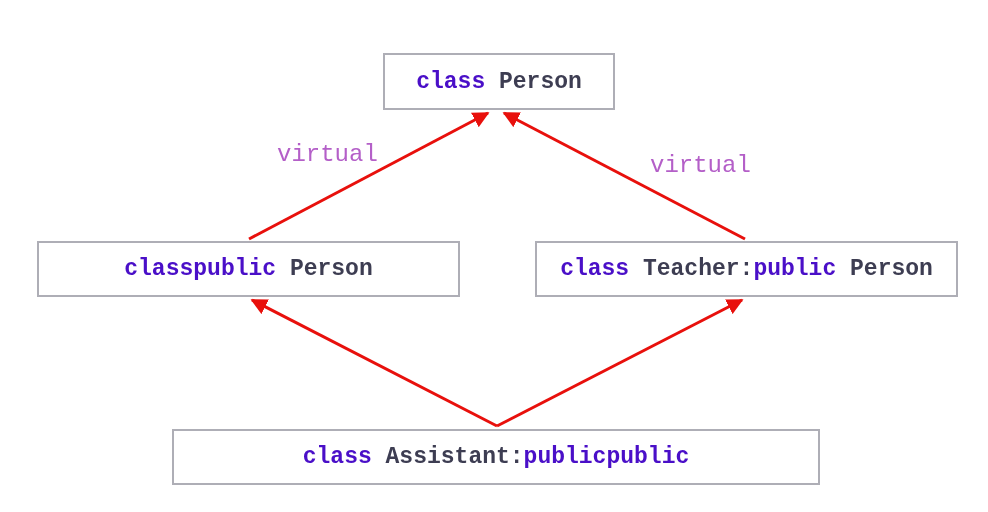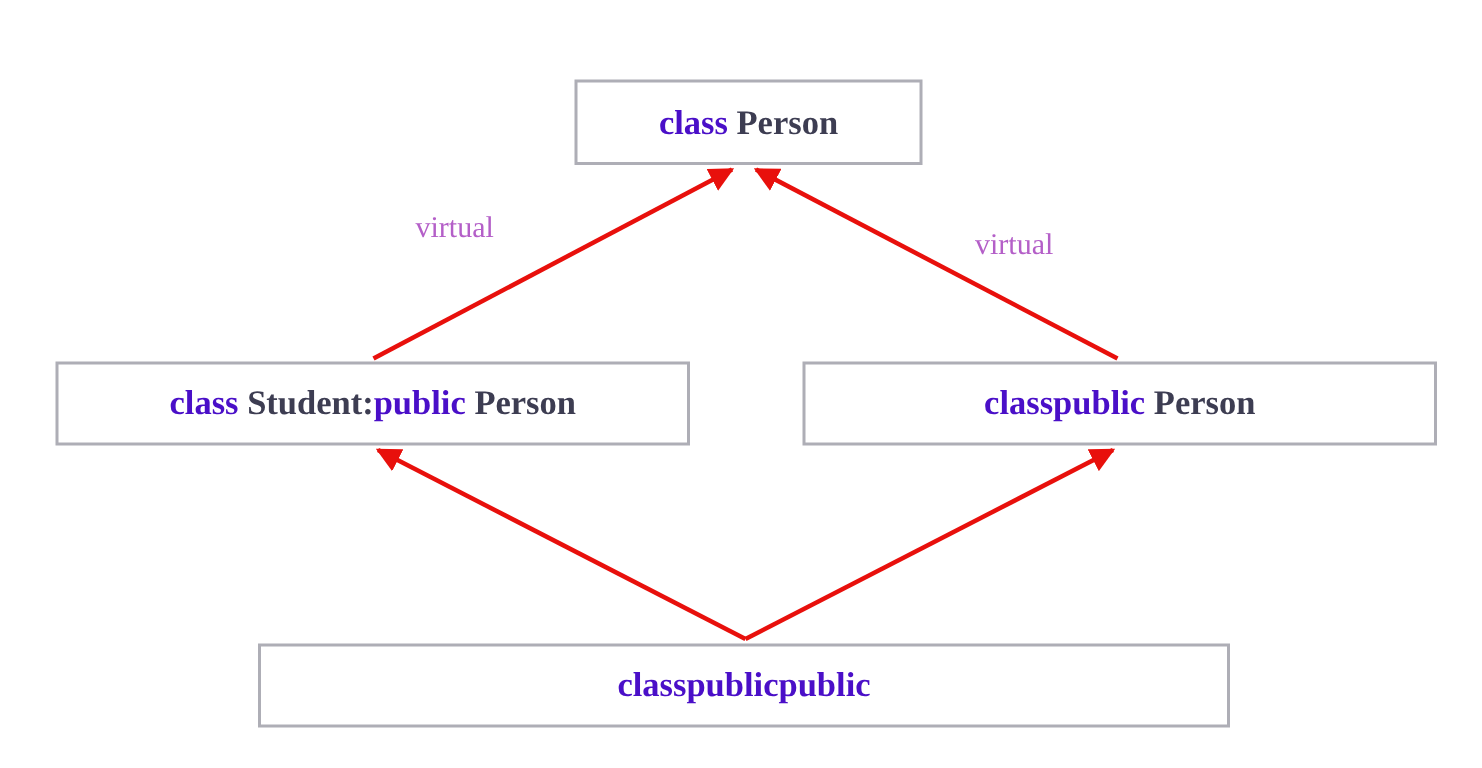--- a/index.html
+++ b/index.html
@@ -13,7 +13,7 @@
     height: 512px;
     background: var(--background, #ffffff);
     overflow: hidden;
-    font-family: Liberation Serif, serif;
+    font-family: Liberation Mono, monospace;
   }
   .arrow-layer {
     position: absolute;

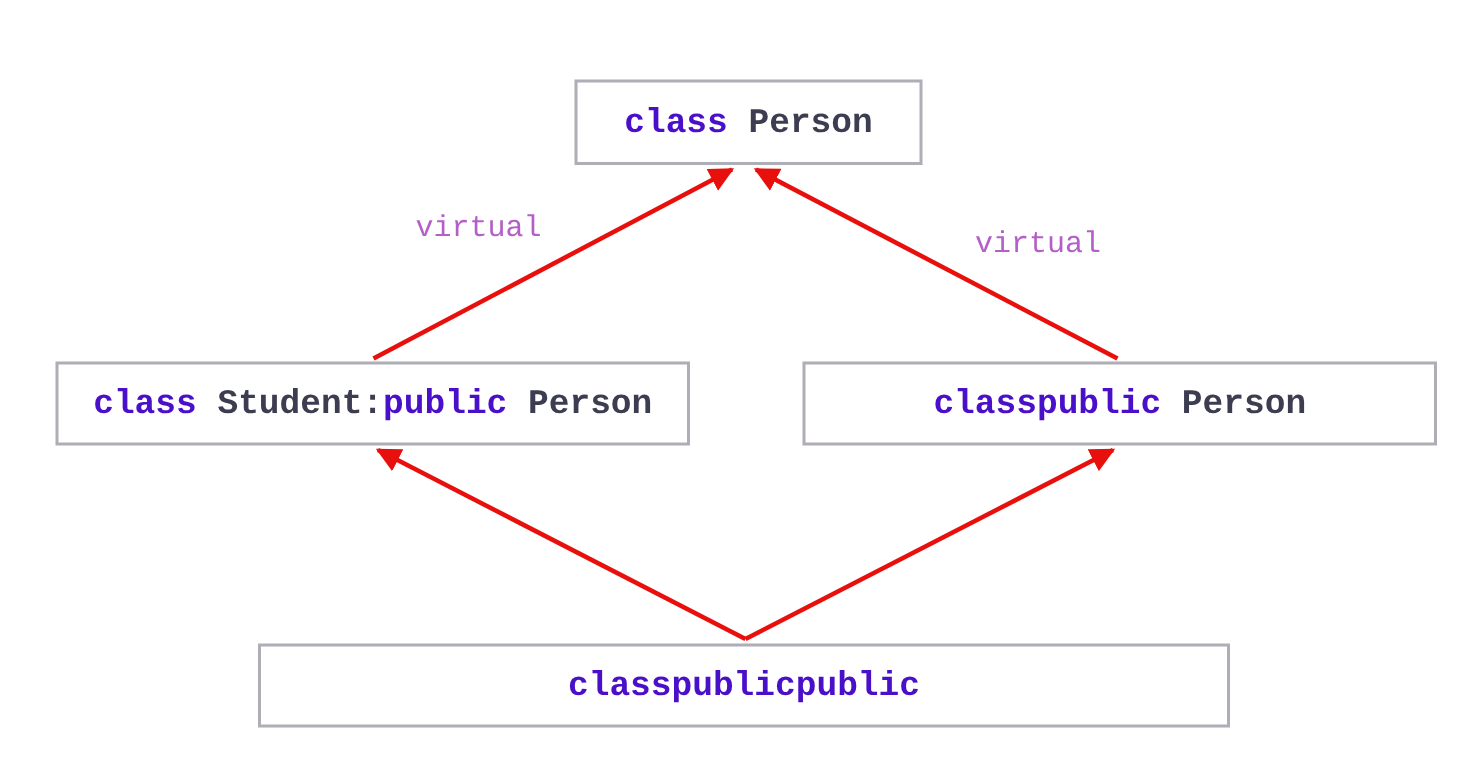--- a/index.html
+++ b/index.html
@@ -46,7 +46,7 @@
   .node-assistant { left: 172px; top: 429px; width: 648px; height: 56px; }
   .virtual-label {
     position: absolute;
-    font-size: 20px;
+    font-size: 24px;
     font-weight: normal;
     color: var(--virtual-label, #b45fc8);
     white-space: pre;

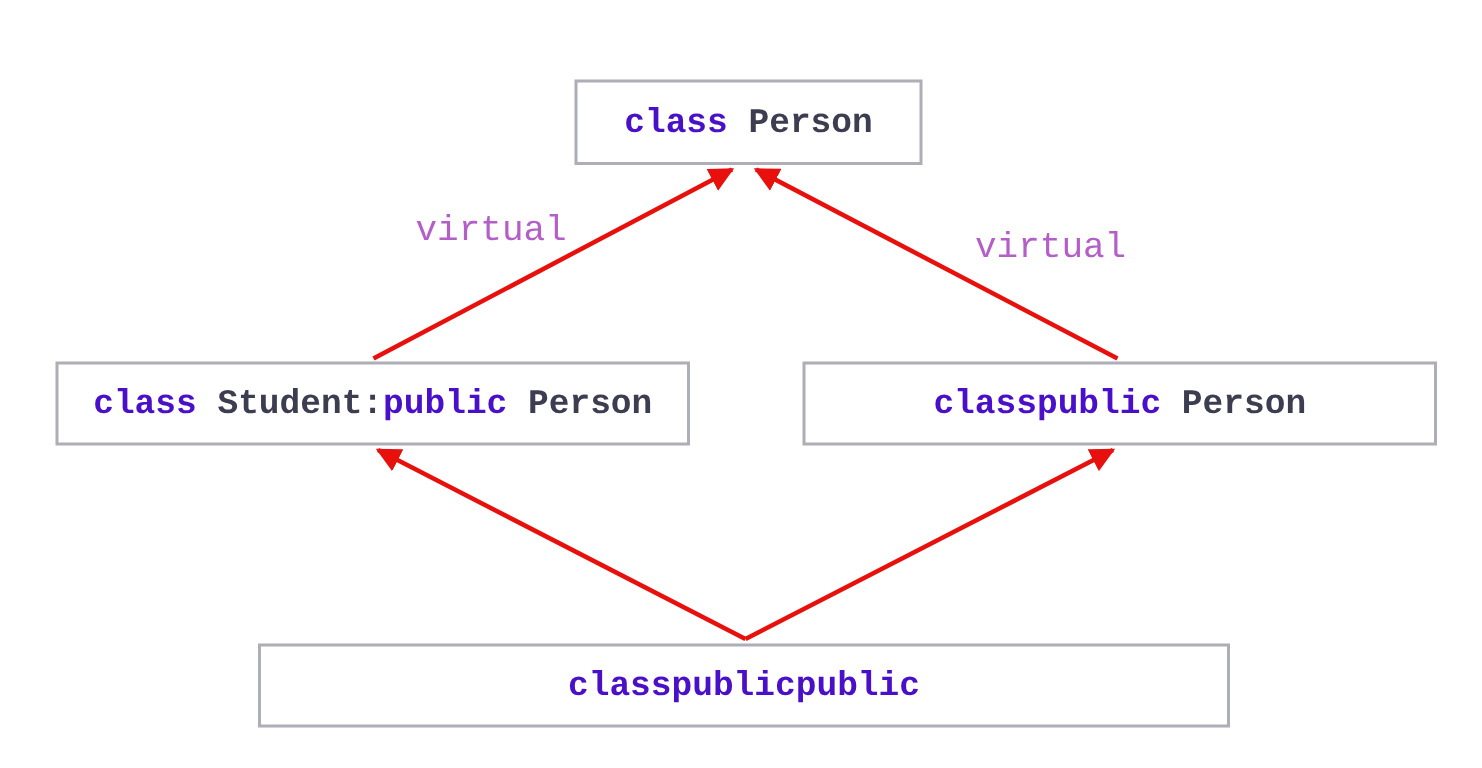--- a/index.html
+++ b/index.html
@@ -77,7 +77,7 @@
   </div>
 
   <div class="node node-student">
-    <span class="kw">class</span><span class="tx"> Student:</span><span class="kw">public</span><span class="tx"> Person</span>
+    <span class="kw">class</span><span class="kw">public</span><span class="tx"> Person</span>
   </div>
 
   <div class="node node-teacher">

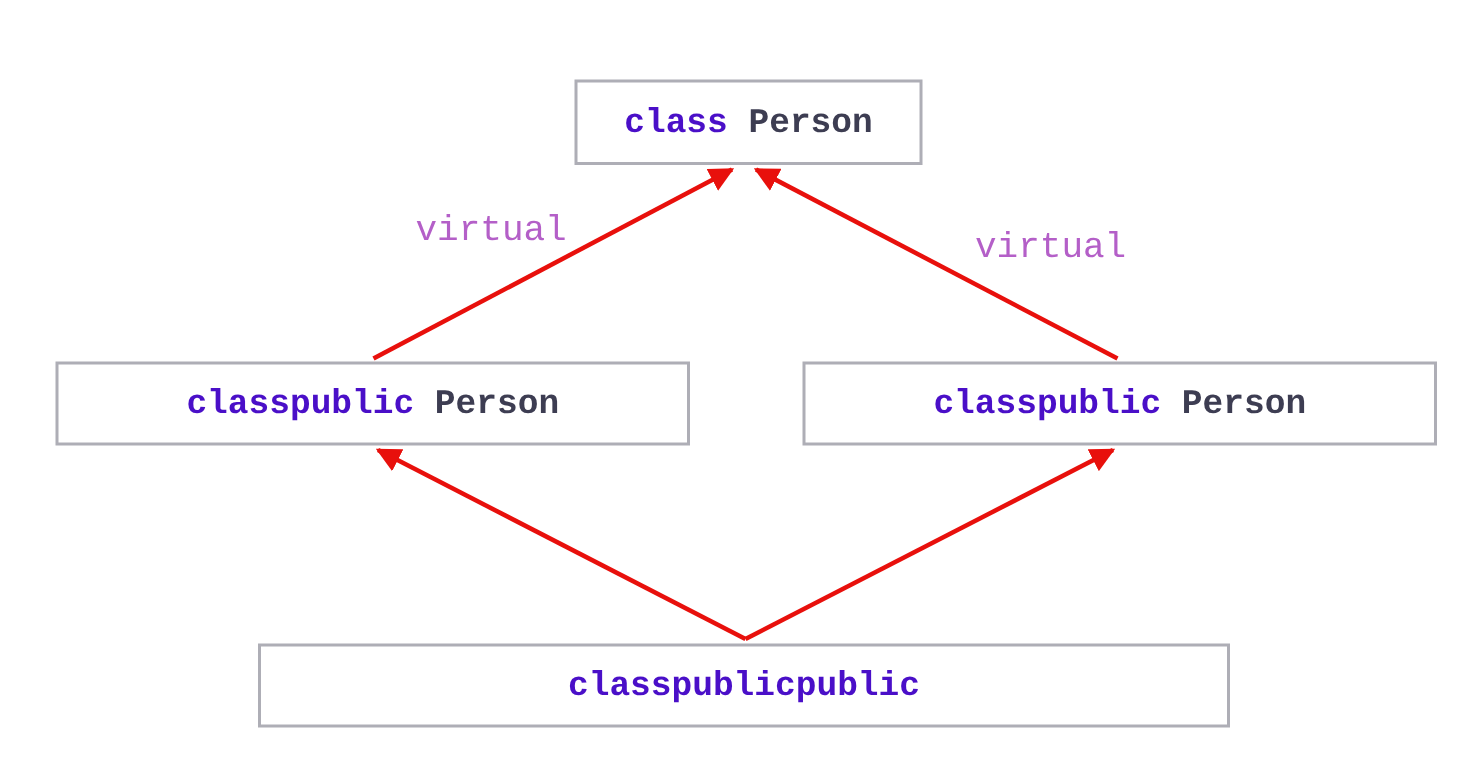--- a/index.html
+++ b/index.html
@@ -81,7 +81,7 @@
   </div>
 
   <div class="node node-teacher">
-    <span class="kw">class</span><span class="kw">public</span><span class="tx"> Person</span>
+    <span class="kw">class</span><span class="tx"> Teacher:</span><span class="kw">public</span><span class="tx"> Person</span>
   </div>
 
   <div class="node node-assistant">

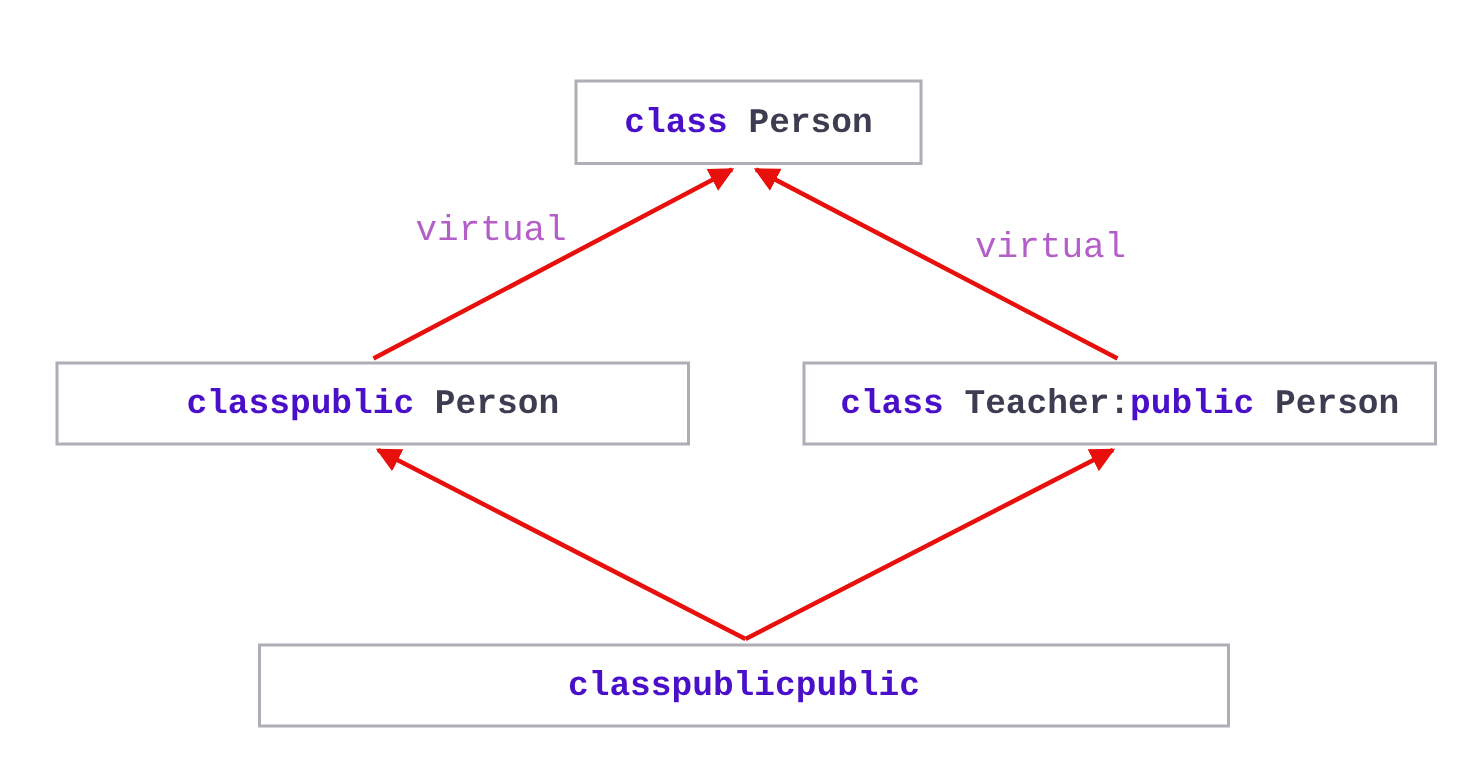--- a/index.html
+++ b/index.html
@@ -85,7 +85,7 @@
   </div>
 
   <div class="node node-assistant">
-    <span class="kw">class</span><span class="kw">public</span><span class="kw">public</span>
+    <span class="kw">class</span><span class="tx"> Assistant:</span><span class="kw">public</span><span class="kw">public</span>
   </div>
 
   <div class="virtual-label virtual-left">virtual</div>

